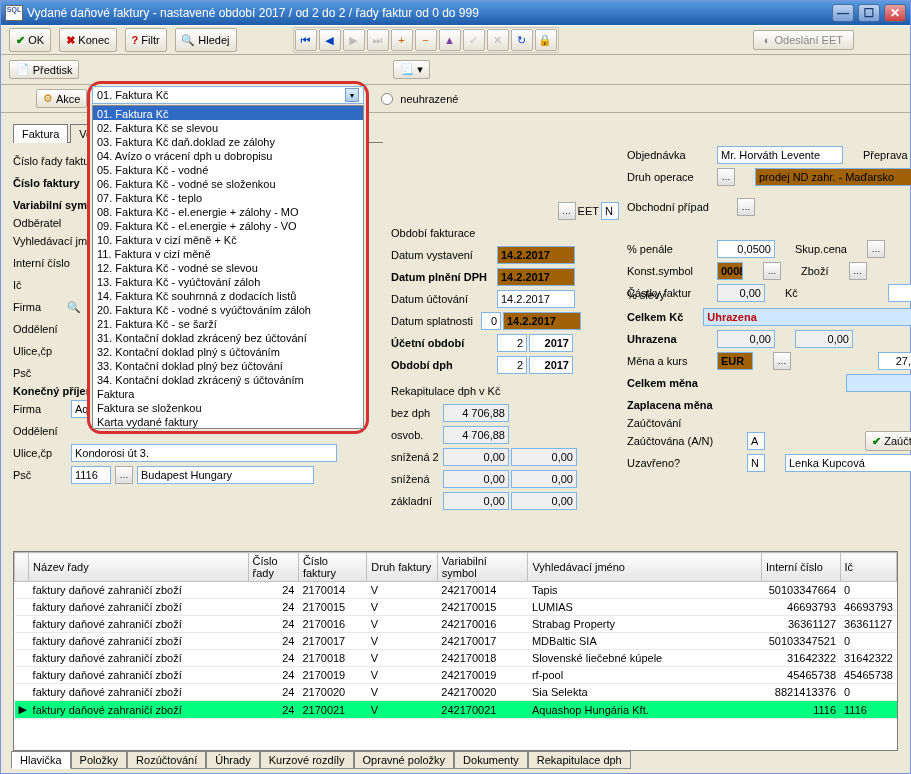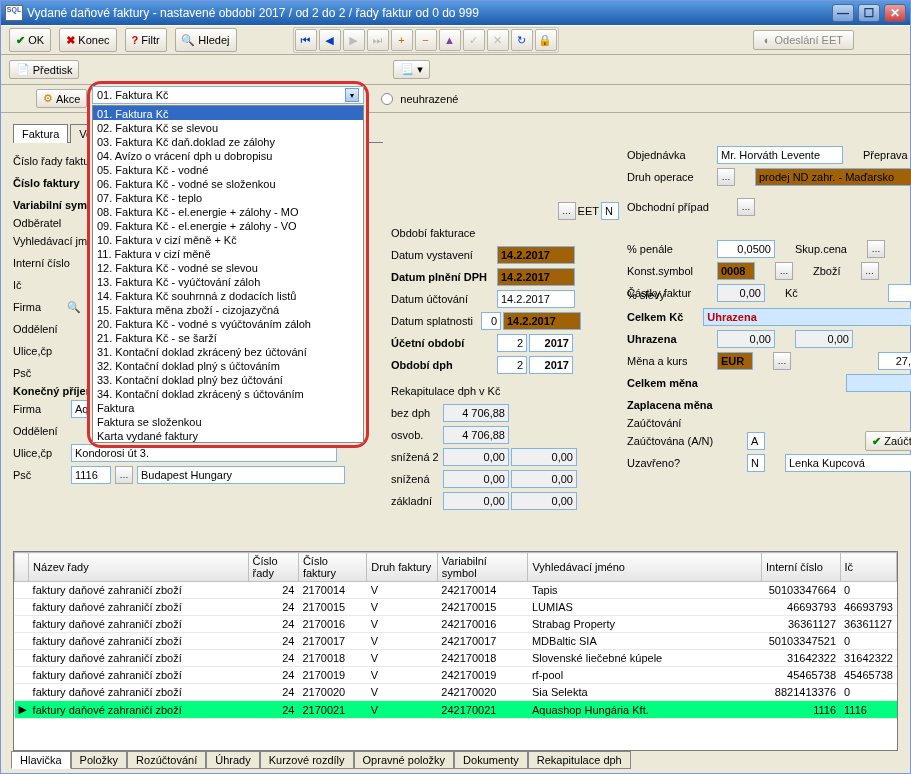--- a/index.html
+++ b/index.html
@@ -295,7 +295,7 @@
         </div>
       <div class="row">
           <span class="label" style="width:70px">Konst.symbol</span>
-          <span class="field ye bold" style="width:38px">0008</span>
+          <span class="field ye bold" style="width:26px">0008</span>
           <span class="pick-btn">…</span>
           <span class="label">Zboží</span>
           <span class="pick-btn">…</span>

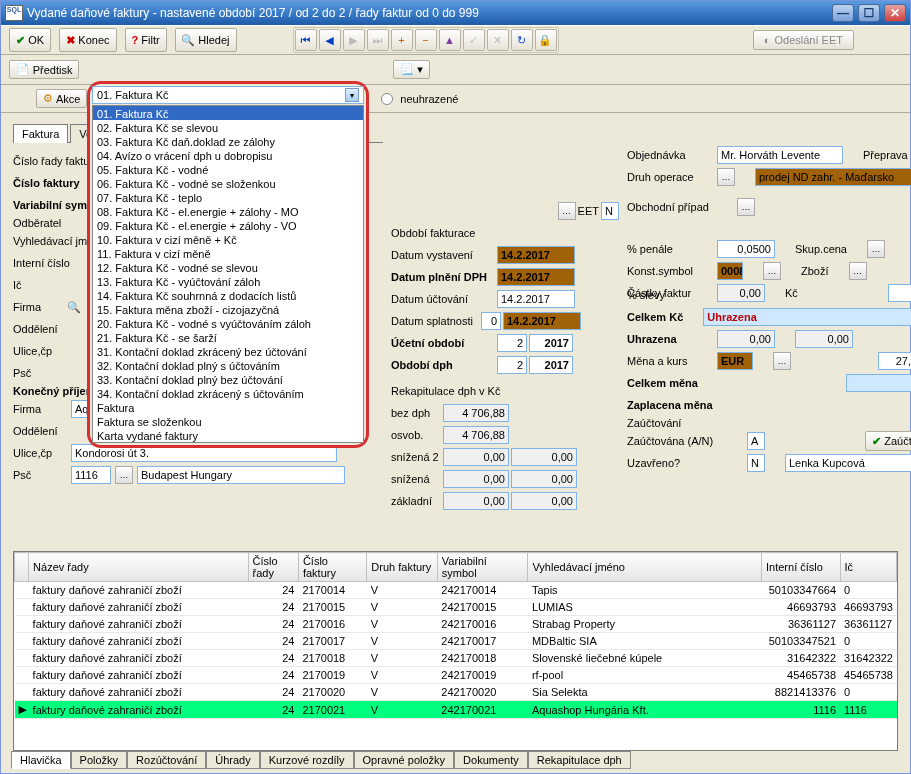--- a/index.html
+++ b/index.html
@@ -377,7 +377,6 @@
         <div class="dd-item">12. Faktura Kč - vodné se slevou</div>
         <div class="dd-item">13. Faktura Kč - vyúčtování záloh</div>
         <div class="dd-item">14. Faktura Kč souhrnná z dodacích listů</div>
-        <div class="dd-item">15. Faktura měna zboží - cizojazyčná</div>
         <div class="dd-item">20. Faktura Kč - vodné s vyúčtováním záloh</div>
         <div class="dd-item">21. Faktura Kč - se šarží</div>
         <div class="dd-item">31. Kontační doklad zkrácený bez účtování</div>

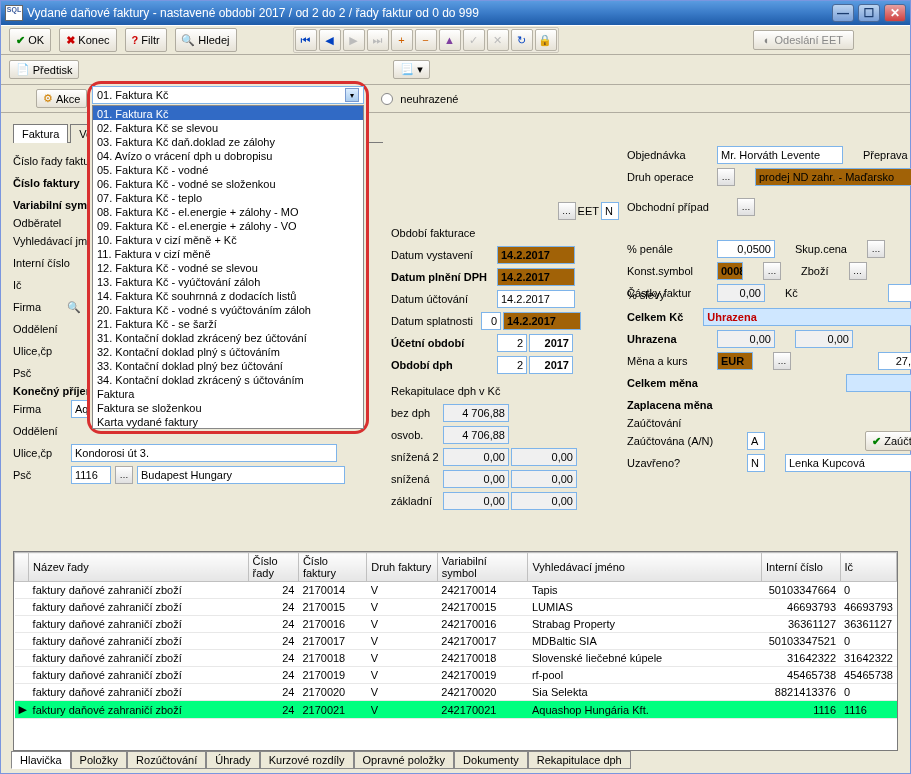--- a/index.html
+++ b/index.html
@@ -197,7 +197,7 @@
           <span class="label" style="width:54px">Psč</span>
           <span class="field" style="width:40px">1116</span>
           <span class="pick-btn">…</span>
-          <span class="field" style="width:208px">Budapest  Hungary</span>
+          <span class="field" style="width:177px">Budapest  Hungary</span>
         </div>
     </div>
 

